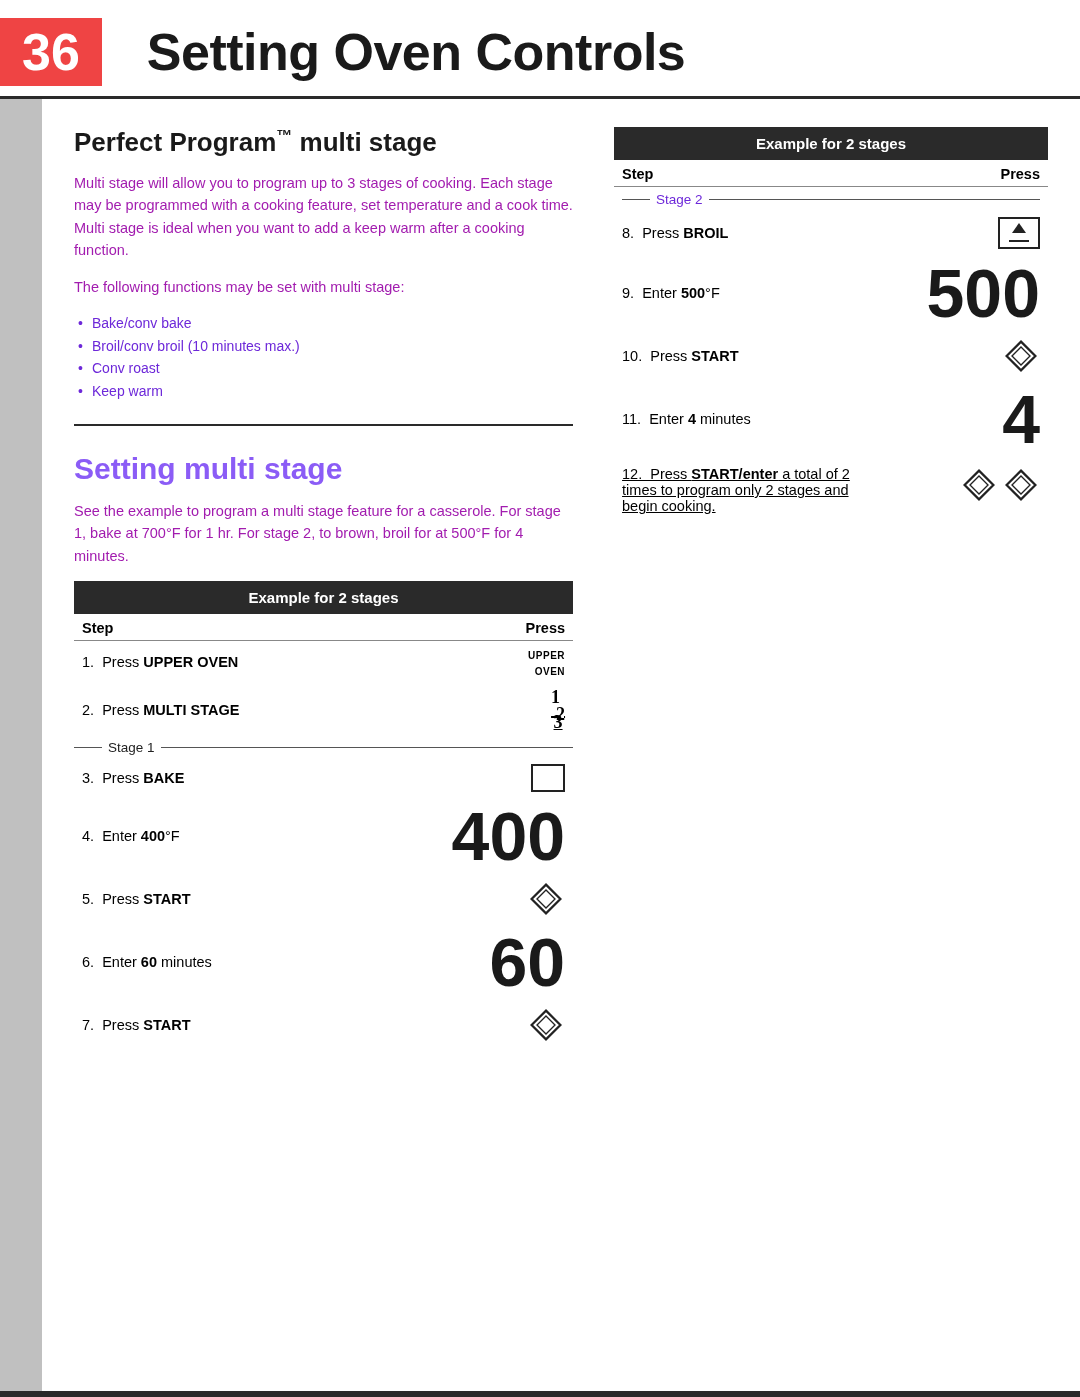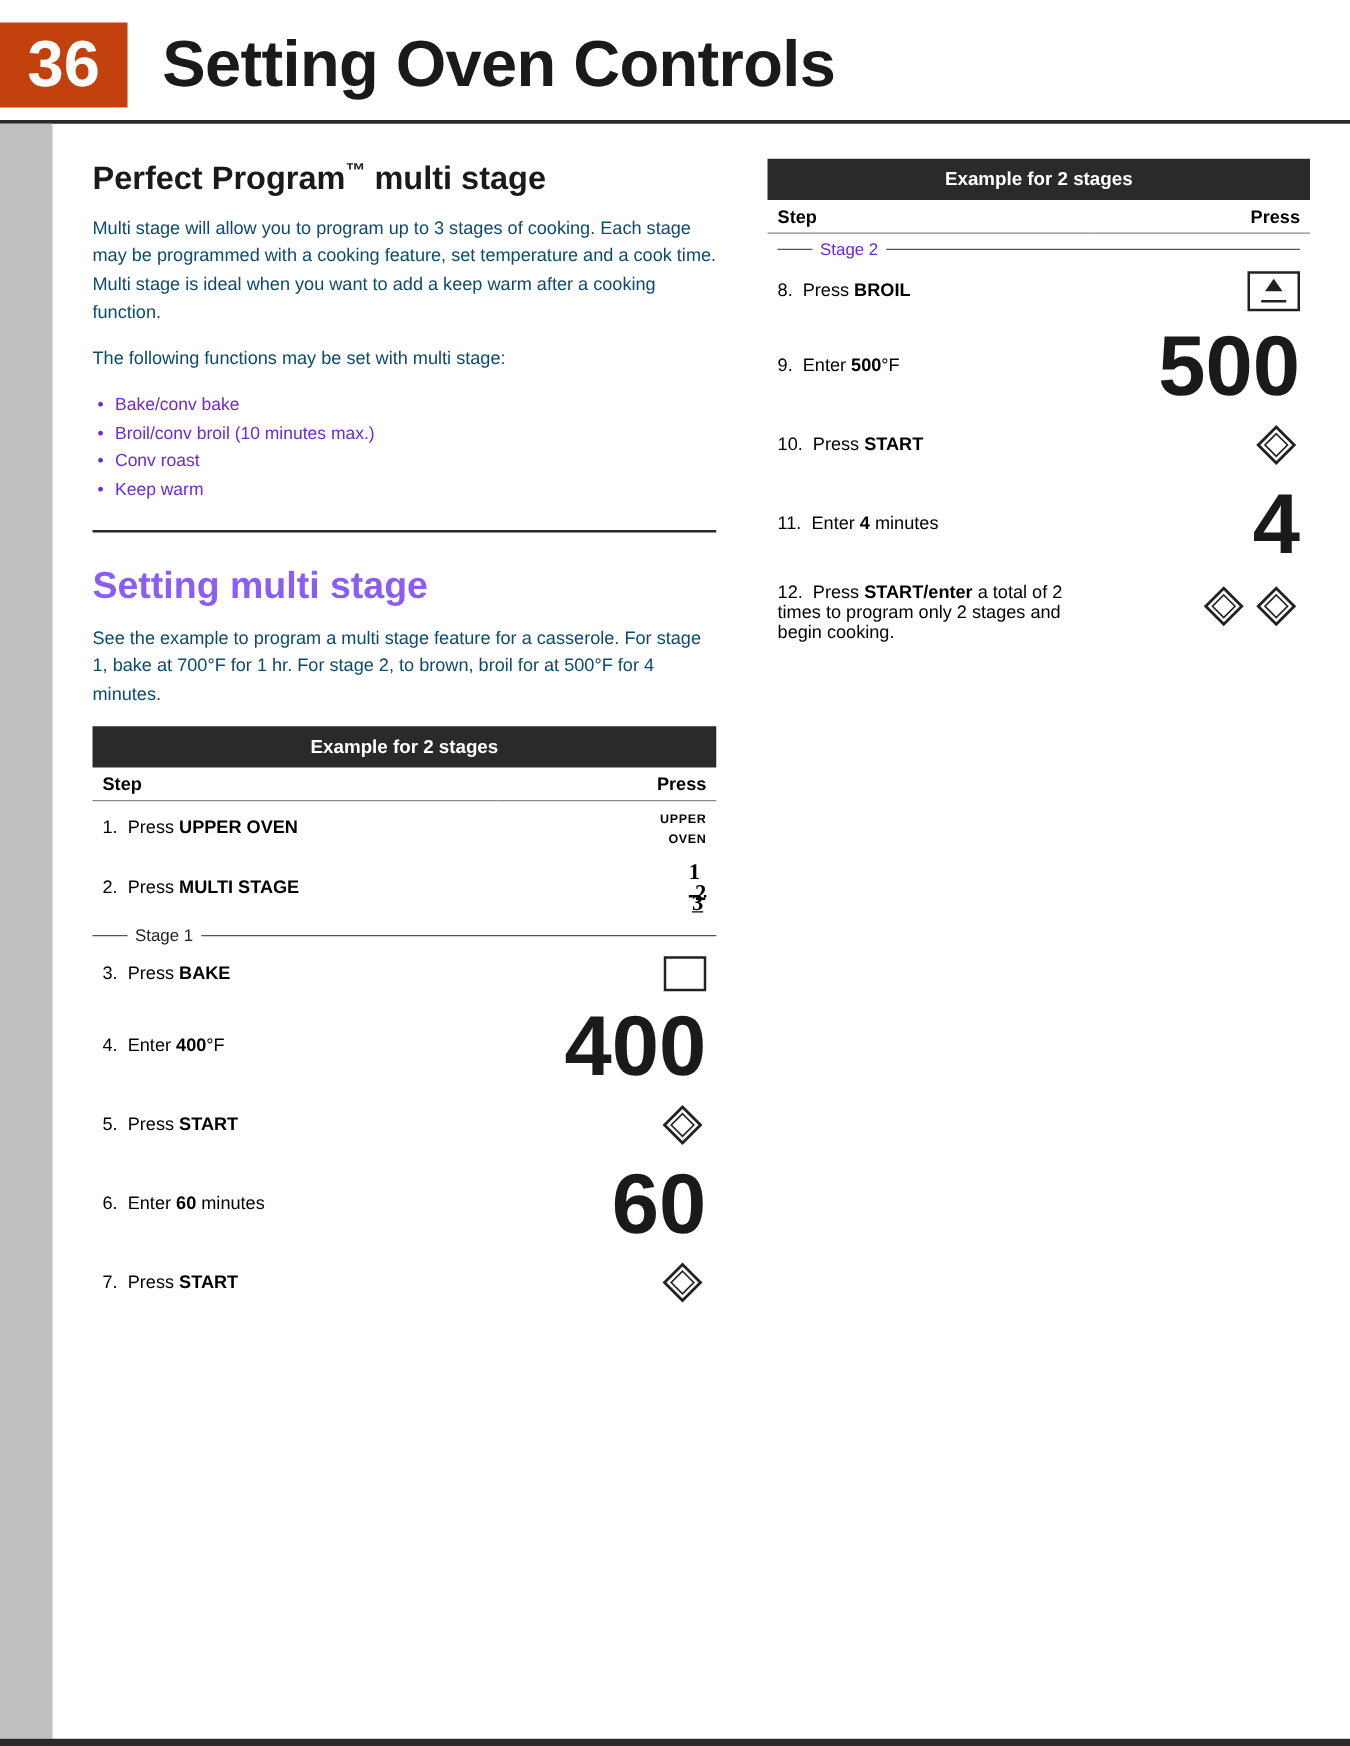--- a/index.html
+++ b/index.html
@@ -22,12 +22,12 @@
       margin-bottom: 0;
     }
     .page-number {
-      background: #c2410c;
+      background: #ef4444;
       color: #fff;
       font-size: 52px;
       font-weight: bold;
       padding: 8px 22px;
-      margin-right: 28px;
+      margin-right: 45px;
       line-height: 1;
     }
     .page-title {

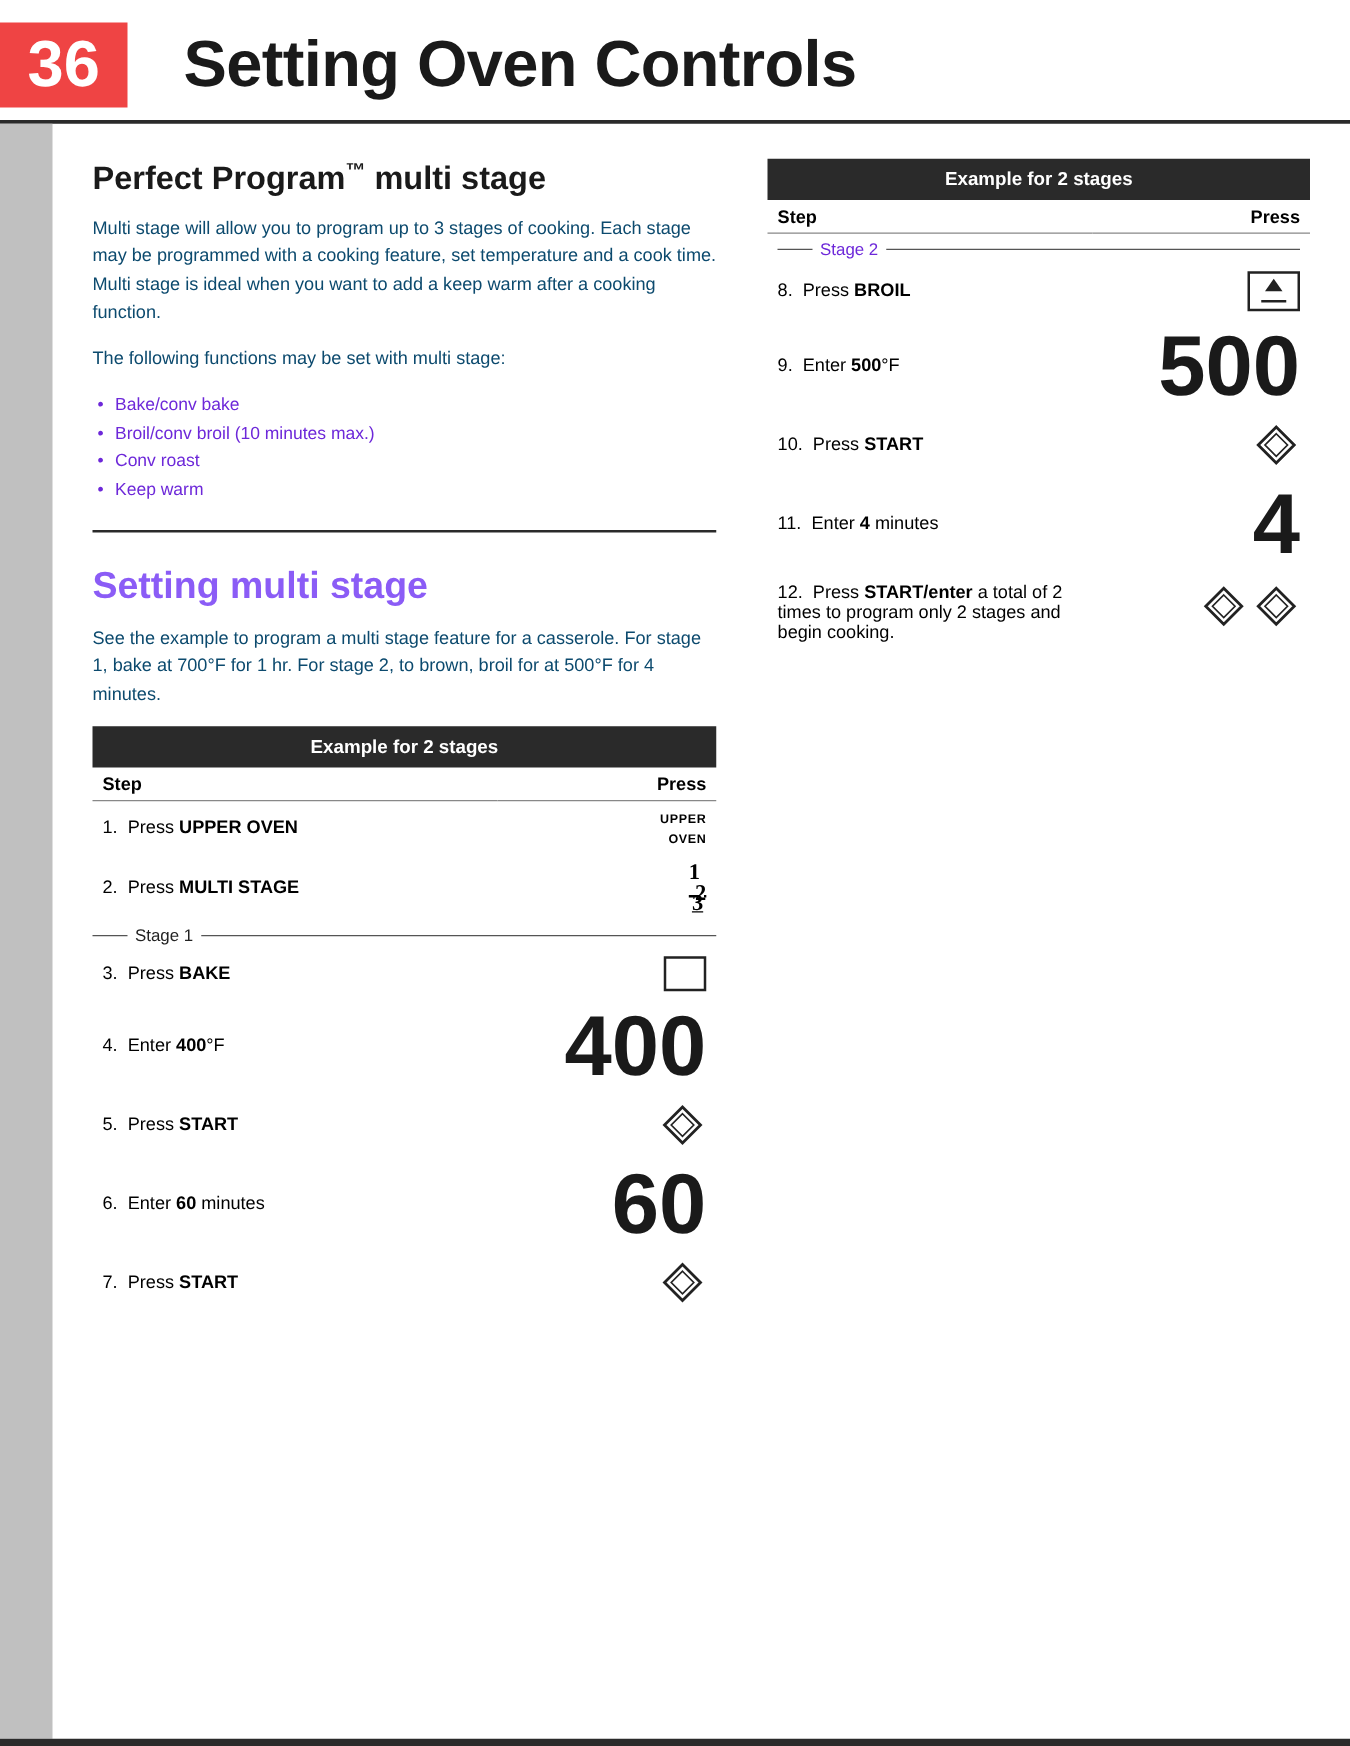--- a/index.html
+++ b/index.html
@@ -88,7 +88,7 @@
     .body-text {
       font-size: 14.5px;
       line-height: 1.55;
-      color: #0c4a6e;
+      color: #a21caf;
       margin-bottom: 14px;
     }
 

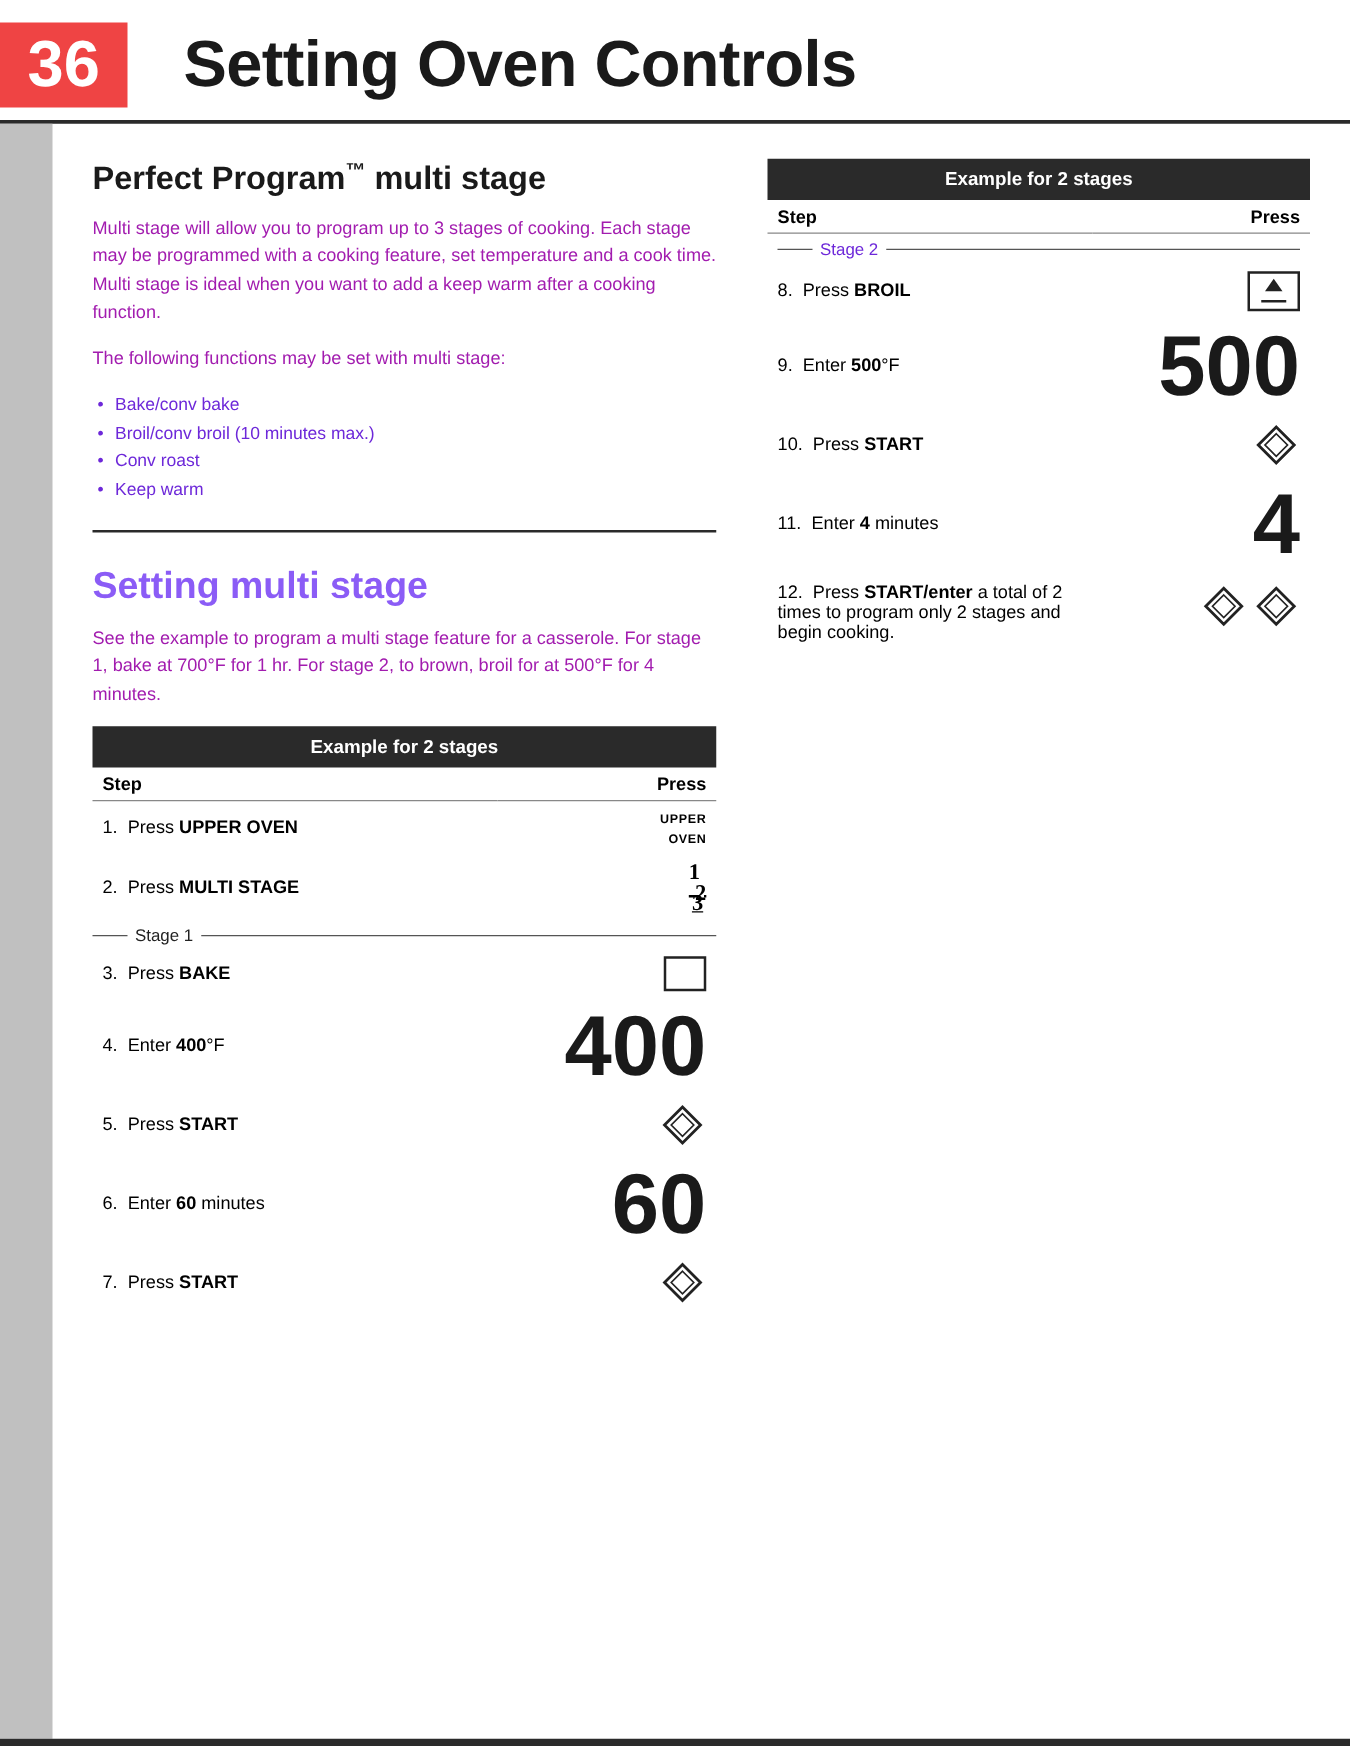--- a/index.html
+++ b/index.html
@@ -426,7 +426,7 @@
           </tr>
 
           <tr>
-            <td class="step-col" style="vertical-align:top; padding-top:8px;">
+            <td class="step-col" style="vertical-align:top; padding-top:8px;text-decoration:underline;">
               12.&nbsp; Press <b>START/enter</b> a total of 2 times to program only 2 stages and begin cooking.
             </td>
             <td class="press-col" style="vertical-align:top; padding-top:8px;">

